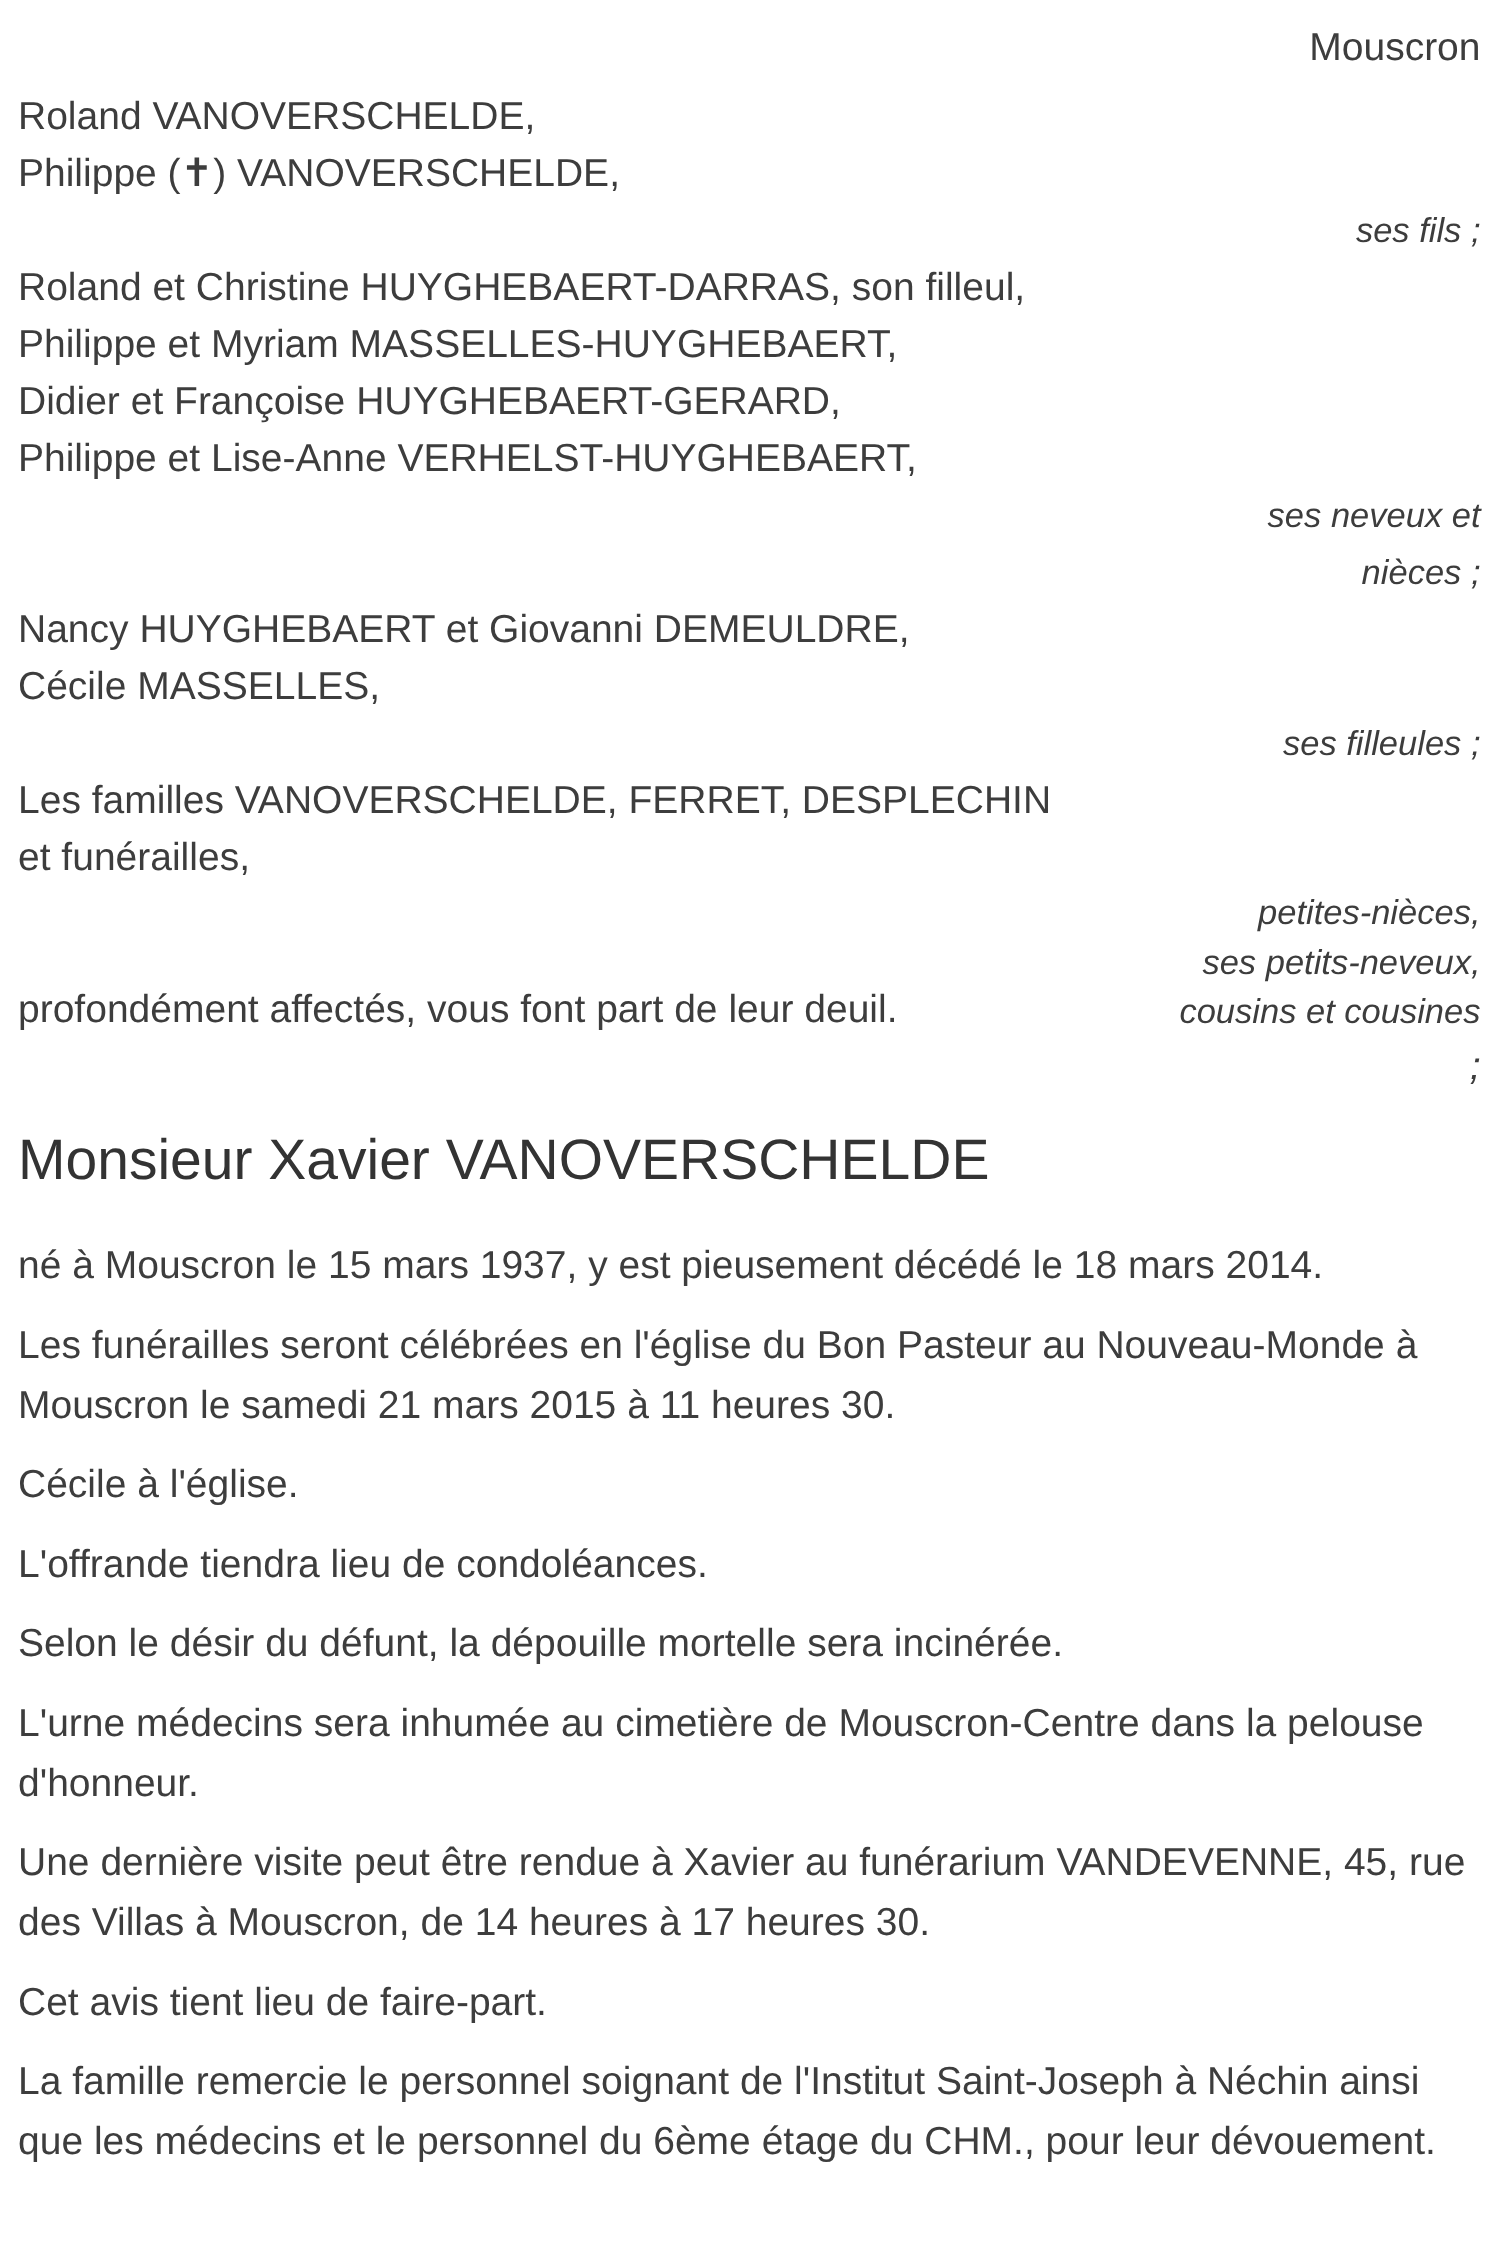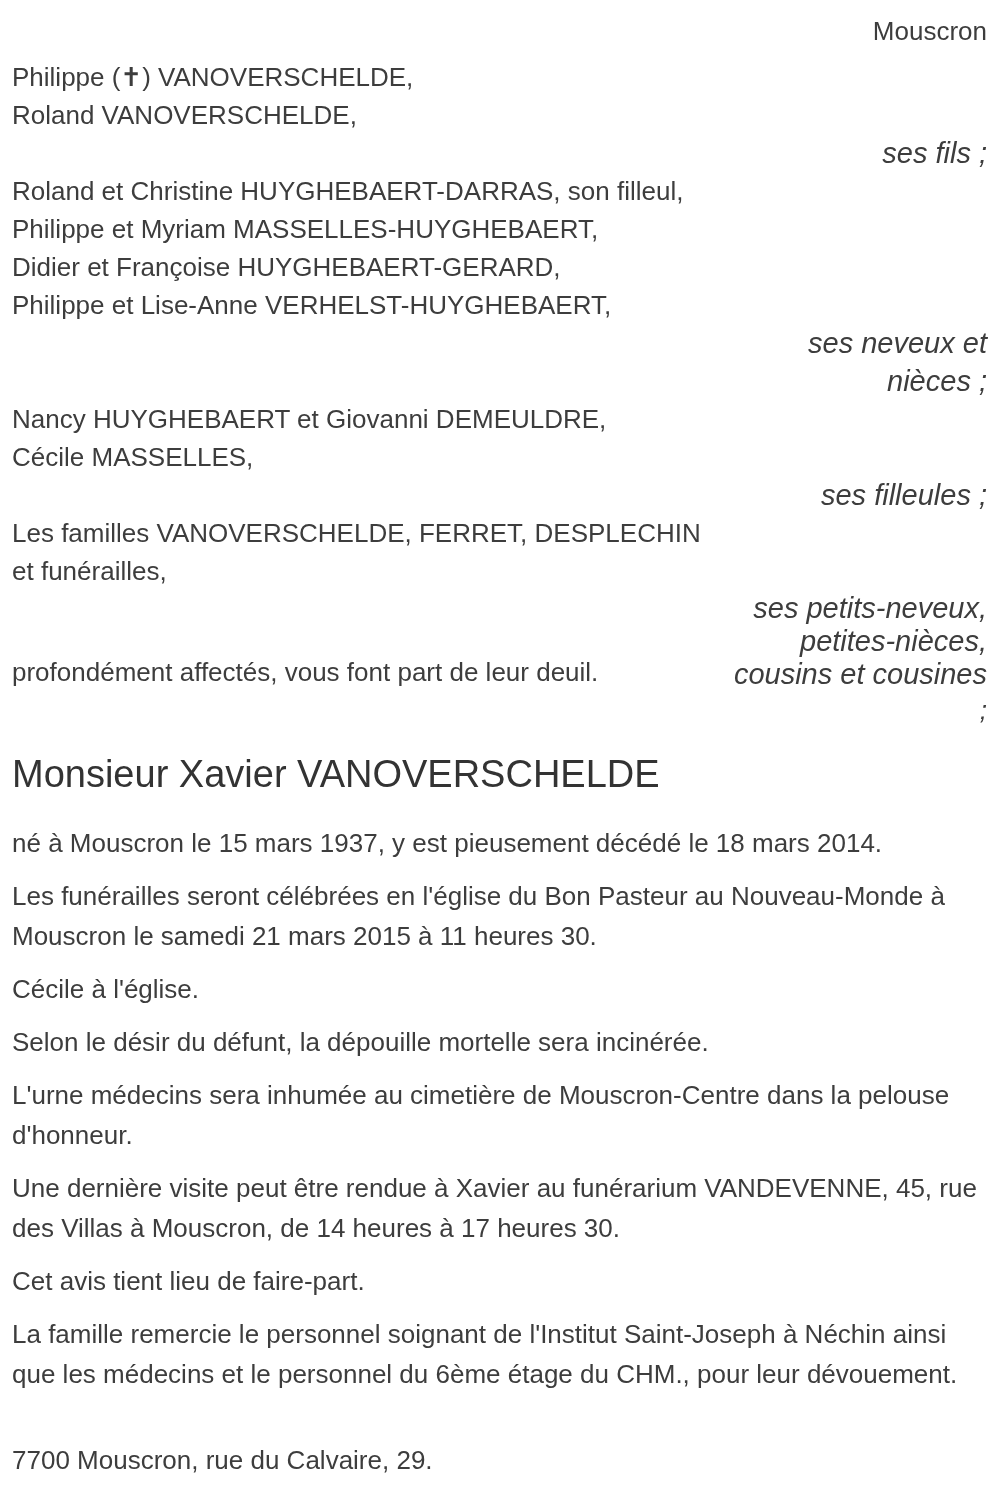--- a/index.html
+++ b/index.html
@@ -88,8 +88,8 @@
   <div class="city">Mouscron</div>
 
   <div>
+    <div class="name-line">Roland VANOVERSCHELDE,</div>
     <div class="name-line">Philippe (✝) VANOVERSCHELDE,</div>
-    <div class="name-line">Roland VANOVERSCHELDE,</div>
     <div class="relation-line">ses fils ;</div>
   </div>
 

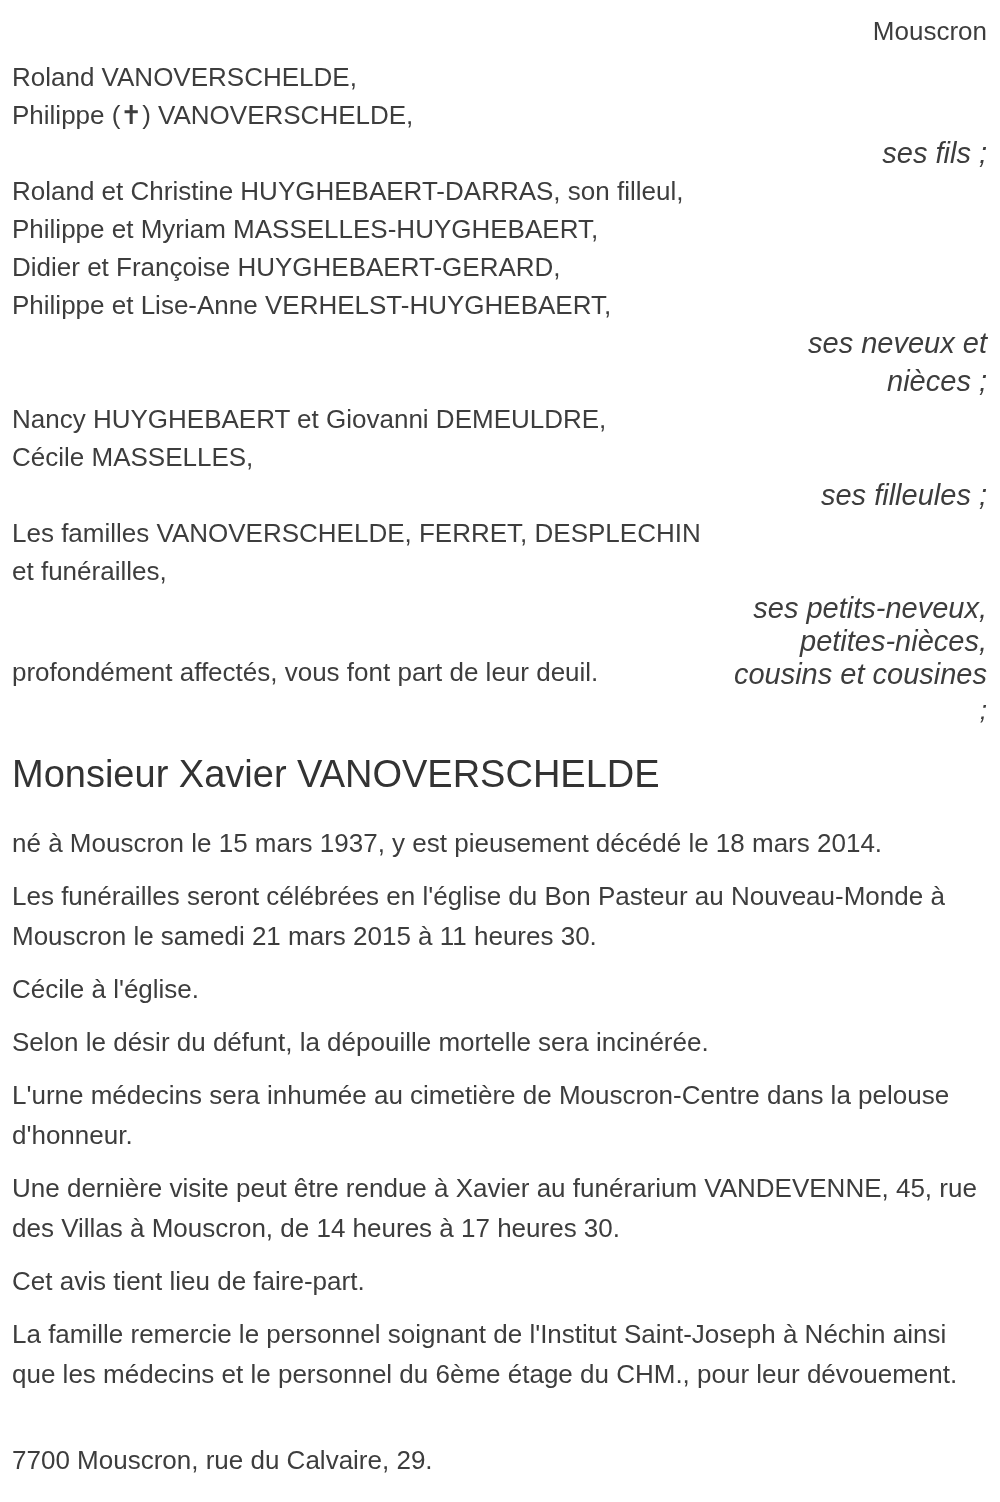--- a/index.html
+++ b/index.html
@@ -23,7 +23,7 @@
     font-style: normal;
   }
   .relation-line {
-    font-size: 29px;
+    font-size: 23px;
     line-height: 38px;
     text-align: right;
     font-style: italic;

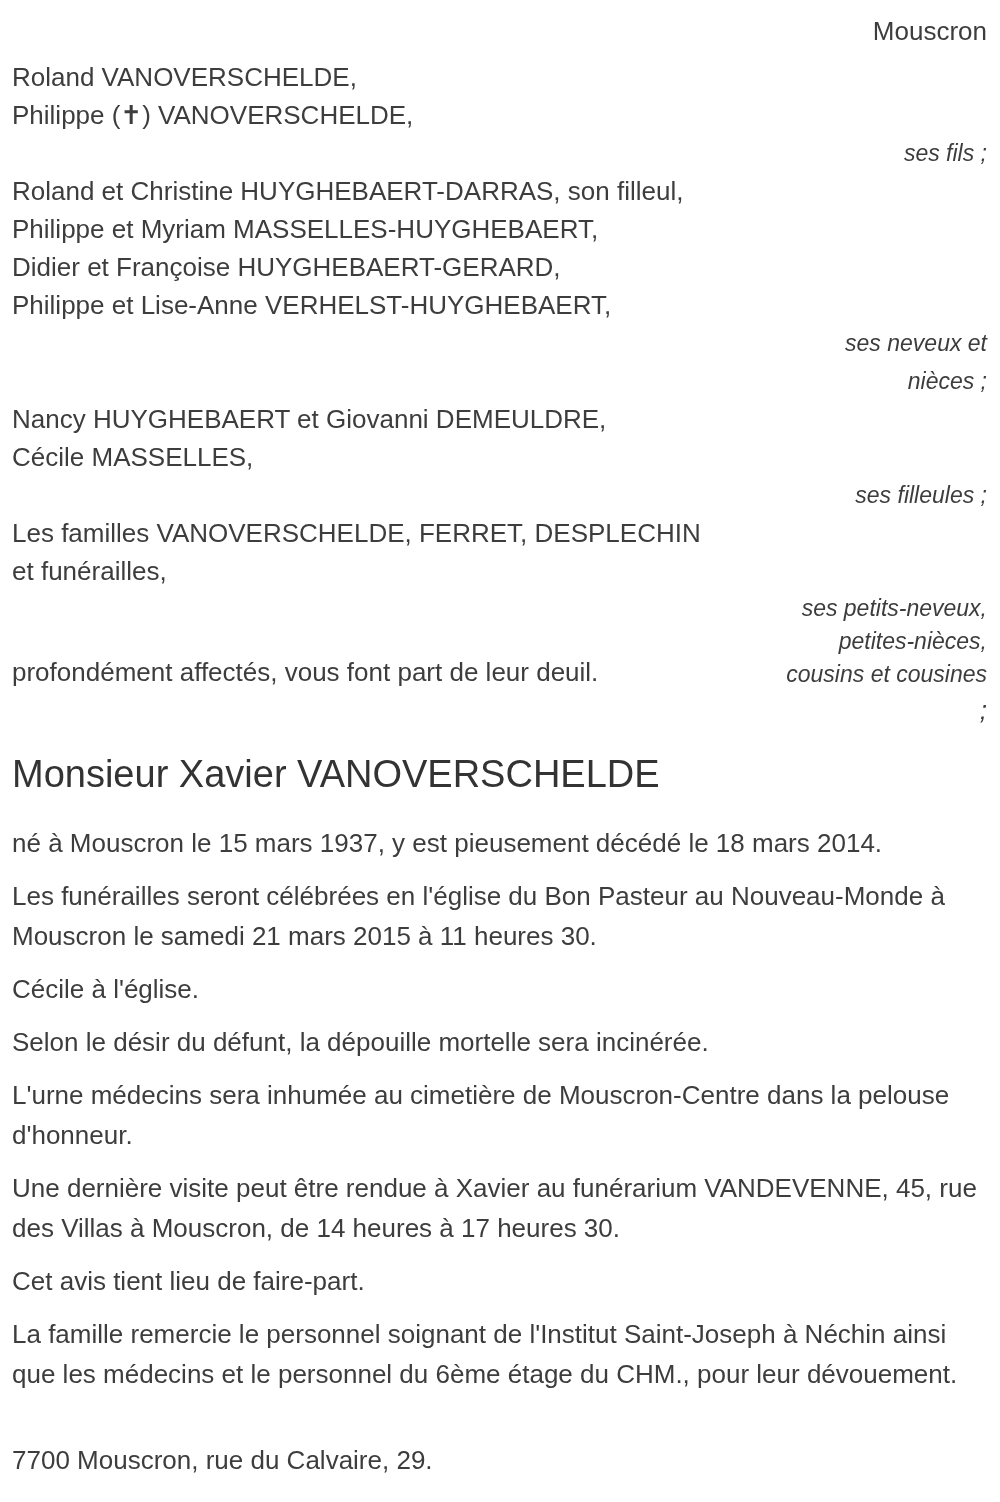--- a/index.html
+++ b/index.html
@@ -115,8 +115,8 @@
 
   <div class="closing-block">
     <div class="closing-relations">
+      <div class="relation-line">petites-nièces,</div>
       <div class="relation-line">ses petits-neveux,</div>
-      <div class="relation-line">petites-nièces,</div>
       <div class="relation-line">cousins et cousines</div>
     </div>
     <div class="closing-left">profondément affectés, vous font part de leur deuil.</div>

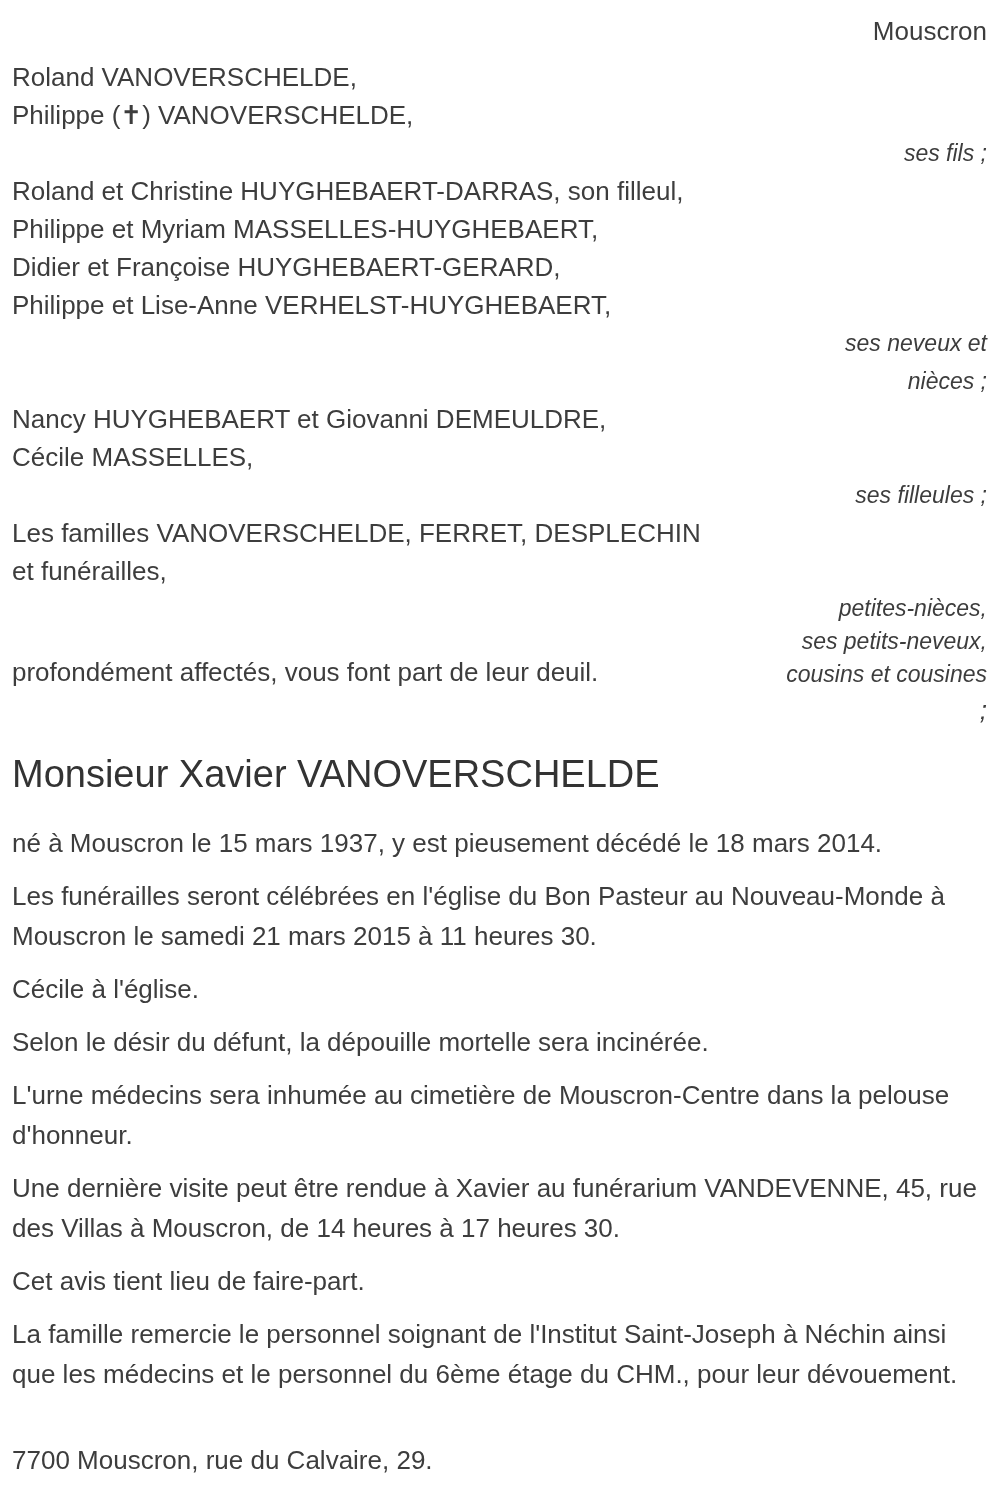--- a/index.html
+++ b/index.html
@@ -128,6 +128,7 @@
   <p class="body-paragraph">né à Mouscron le 15 mars 1937, y est pieusement décédé le 18 mars 2014.</p>
   <p class="body-paragraph">Les funérailles seront célébrées en l'église du Bon Pasteur au Nouveau-Monde à Mouscron le samedi 21 mars 2015 à 11 heures 30.</p>
   <p class="body-paragraph">Cécile à l'église.</p>
+  <p class="body-paragraph">L'offrande tiendra lieu de condoléances.</p>
   <p class="body-paragraph">Selon le désir du défunt, la dépouille mortelle sera incinérée.</p>
   <p class="body-paragraph">L'urne médecins sera inhumée au cimetière de Mouscron-Centre dans la pelouse d'honneur.</p>
   <p class="body-paragraph">Une dernière visite peut être rendue à Xavier au funérarium VANDEVENNE, 45, rue des Villas à Mouscron, de 14 heures à 17 heures 30.</p>

